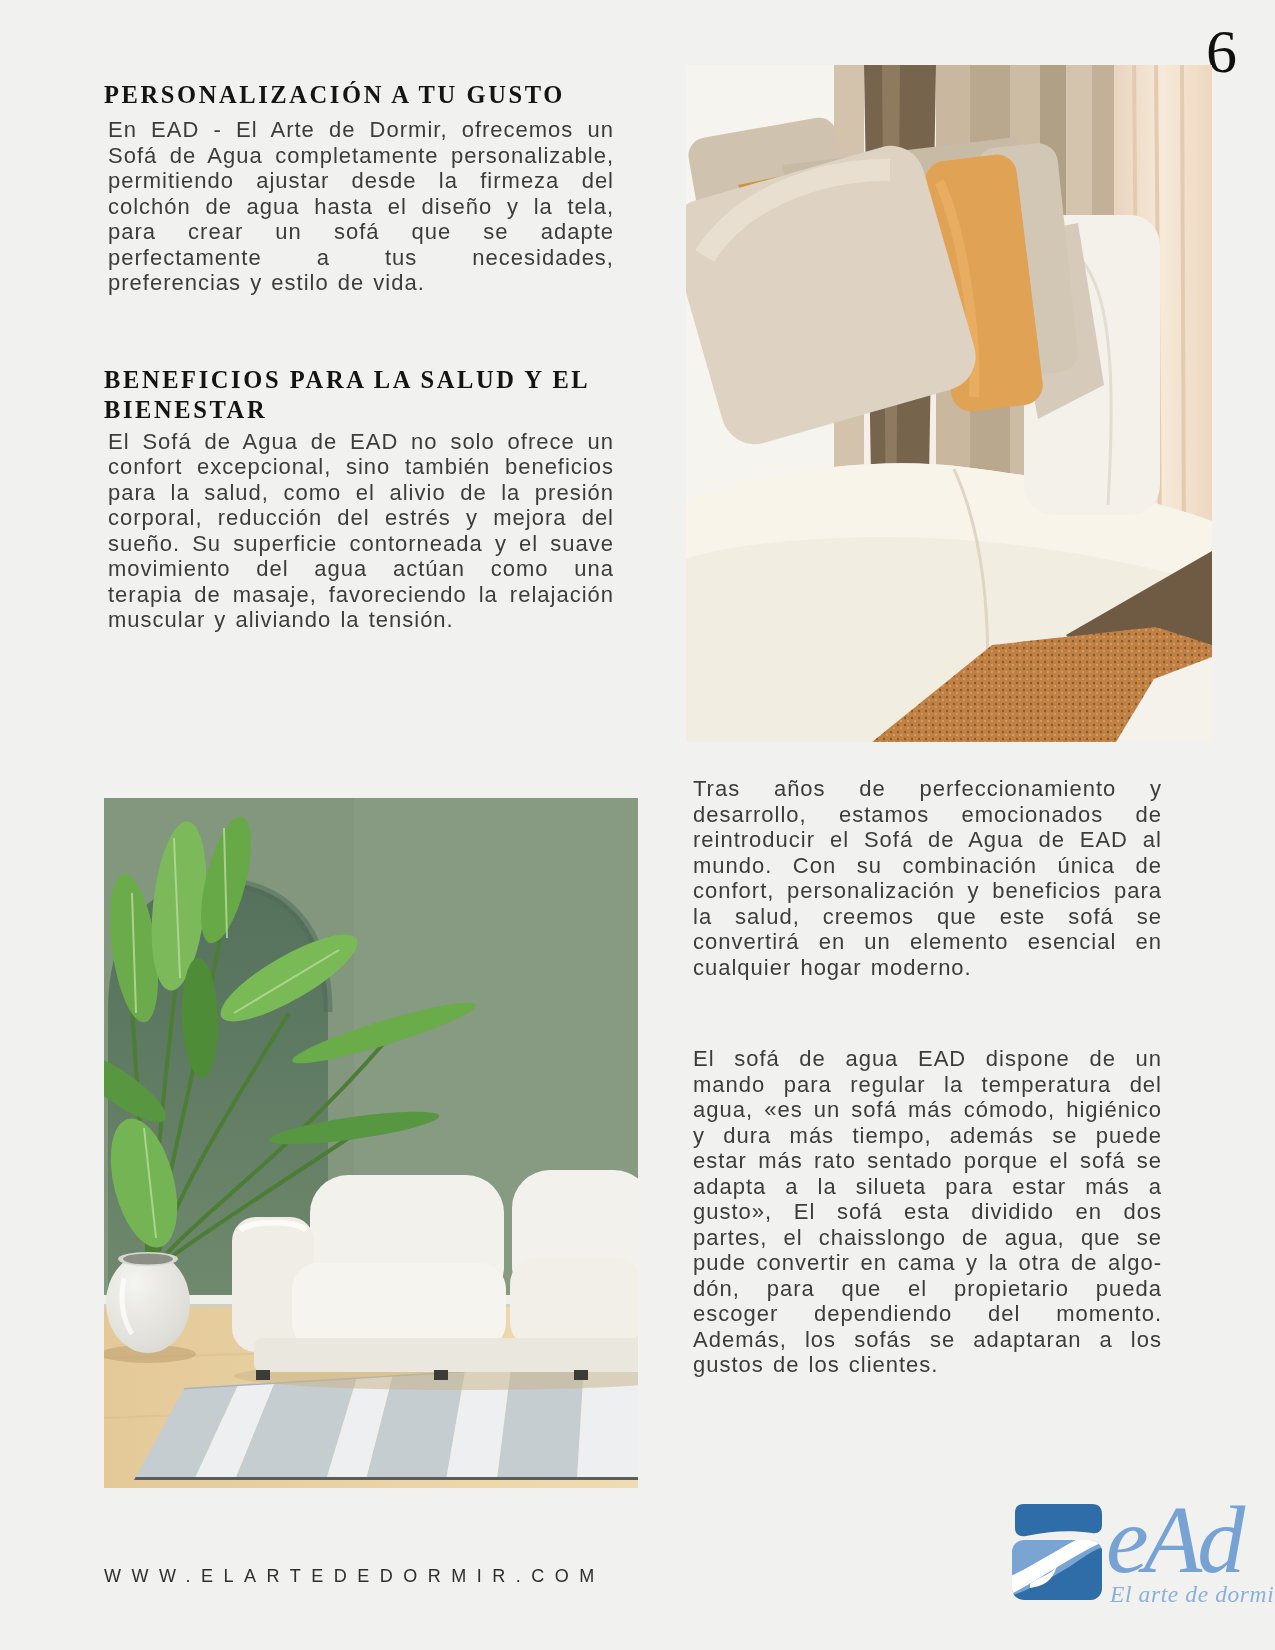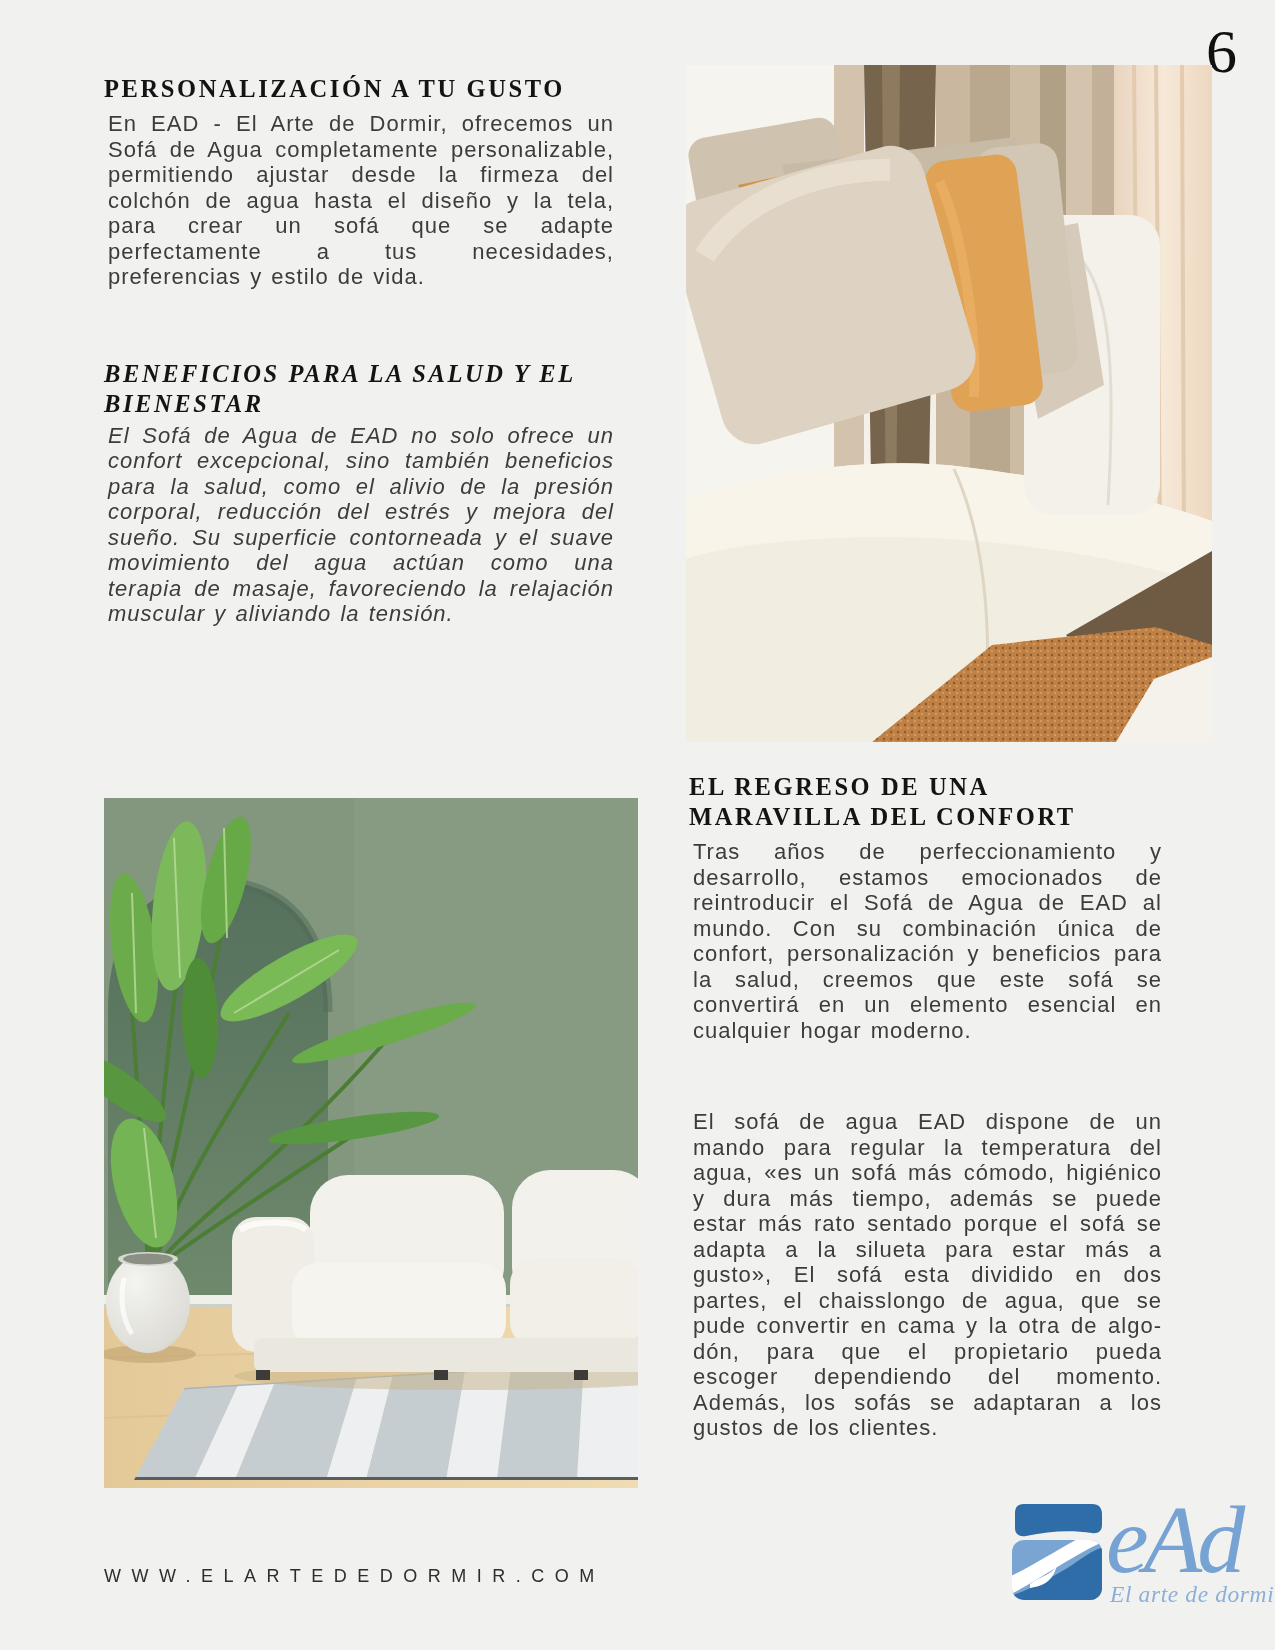--- a/index.html
+++ b/index.html
@@ -27,7 +27,7 @@
     font-size:22px;line-height:25.5px;letter-spacing:1px;
     text-align:justify;margin:4px;color:#3c3c3c;word-spacing:2px;
   }
-  .left-col{left:104px;top:74px;width:514px;}
+  .left-col{left:104px;top:80px;width:514px;}
   .right-col{left:689px;top:772px;width:477px;}
   .art-2{margin-top:69px;font-style:italic;}
   .art-2 h2{margin-bottom:3px;}

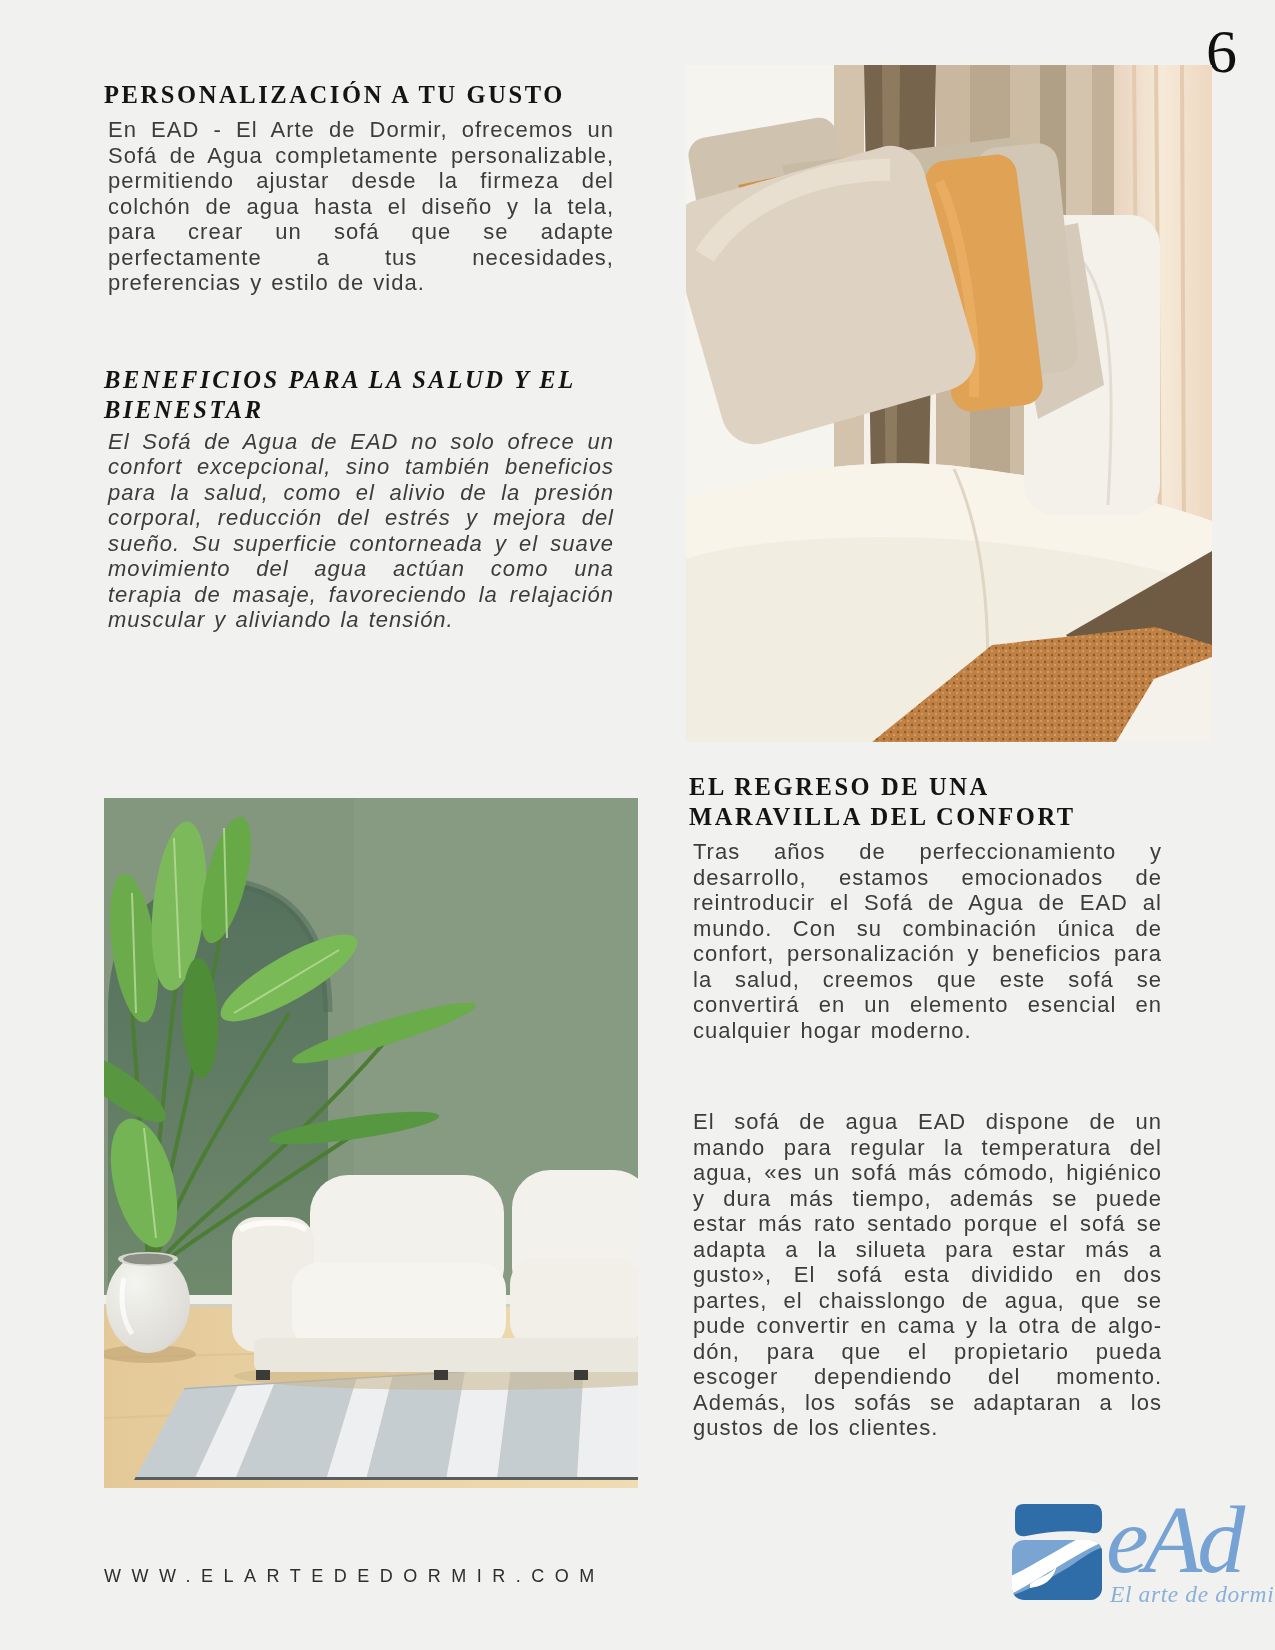--- a/index.html
+++ b/index.html
@@ -29,7 +29,7 @@
   }
   .left-col{left:104px;top:80px;width:514px;}
   .right-col{left:689px;top:772px;width:477px;}
-  .art-2{margin-top:69px;font-style:italic;}
+  .art-2{margin-top:69px;}
   .art-2 h2{margin-bottom:3px;}
   .para-follow{margin-top:66px !important;}
   

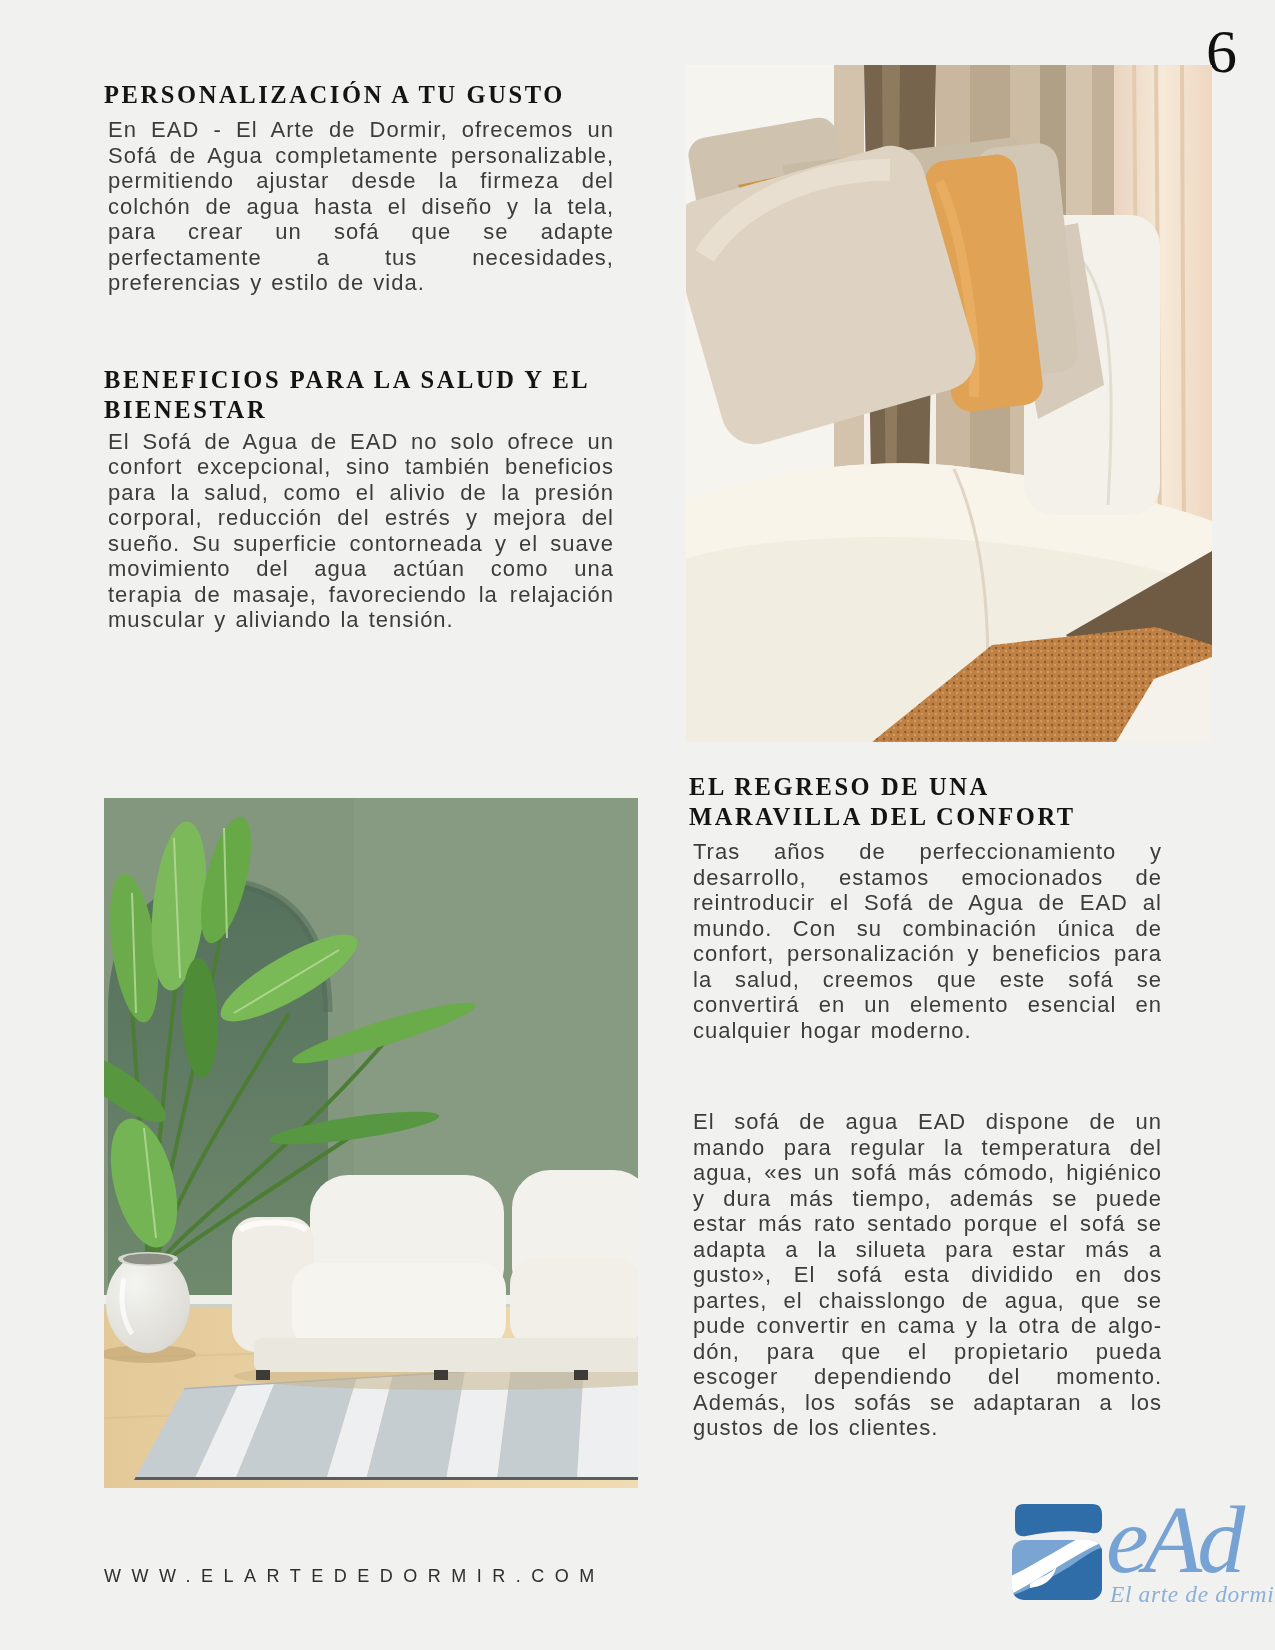--- a/index.html
+++ b/index.html
@@ -141,7 +141,6 @@
 
   <section class="abs col right-col">
     <article>
-      <h2>EL REGRESO DE UNA MARAVILLA DEL CONFORT</h2>
       <p>Tras años de perfeccionamiento y desarrollo, estamos emocionados de reintroducir el Sofá de Agua de EAD al mundo. Con su combinación única de confort, personalización y beneficios para la salud, creemos que este sofá se convertirá en un elemento esencial en cualquier hogar moderno.</p>
     </article>
     <p class="para-follow">El sofá de agua EAD dispone de un mando para regular la temperatura del agua, «es un sofá más cómodo, higiénico y dura más tiempo, además se puede estar más rato sentado porque el sofá se adapta a la silueta para estar más a gusto», El sofá esta dividido en dos partes, el chaisslongo de agua, que se pude convertir en cama y la otra de algo-dón, para que el propietario pueda escoger dependiendo del momento. Además, los sofás se adaptaran a los gustos de los clientes.</p>

